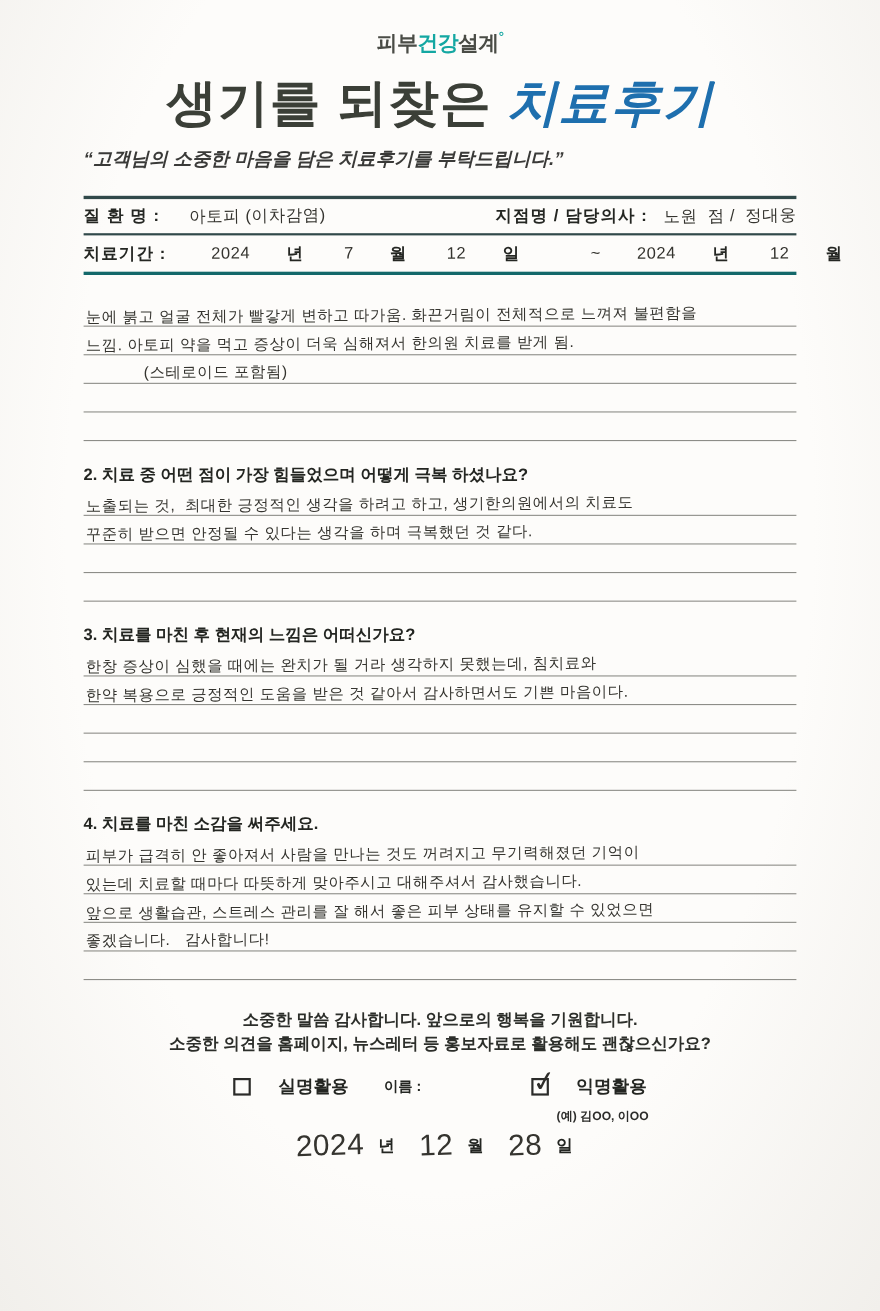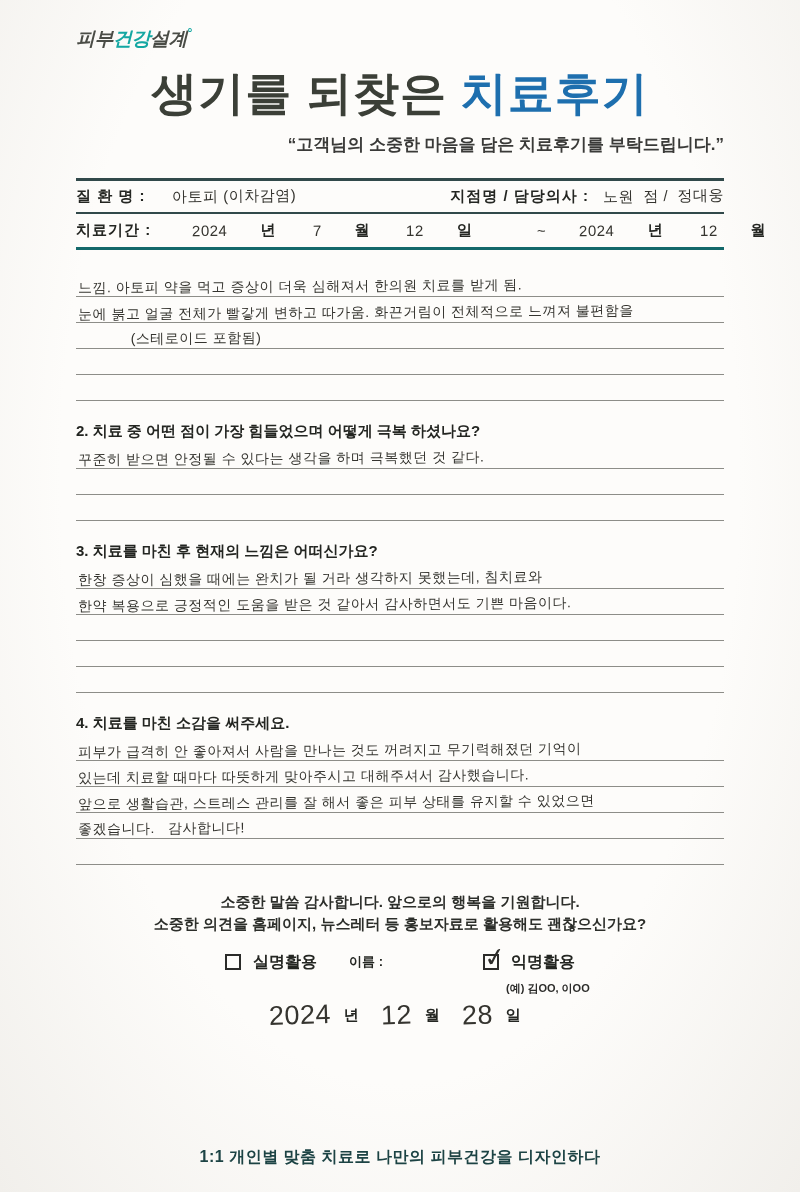--- a/index.html
+++ b/index.html
@@ -17,7 +17,7 @@
     overflow:hidden;
   }
   
-  .logo { text-align:left; font-size:19px; font-weight:bold; color:#4a4c46; letter-spacing:-0.5px;font-style:italic; }
+  .logo { text-align:center; font-size:19px; font-weight:bold; color:#4a4c46; letter-spacing:-0.5px; }
   .logo .accent { color:#14a7a2; }
   .logo .mark { color:#14a7a2; font-size:12px; vertical-align:top; }
   .title { text-align:center; margin-top:16px; font-size:46px; font-weight:800; letter-spacing:1px; color:#3b3f37; line-height:1.1; }

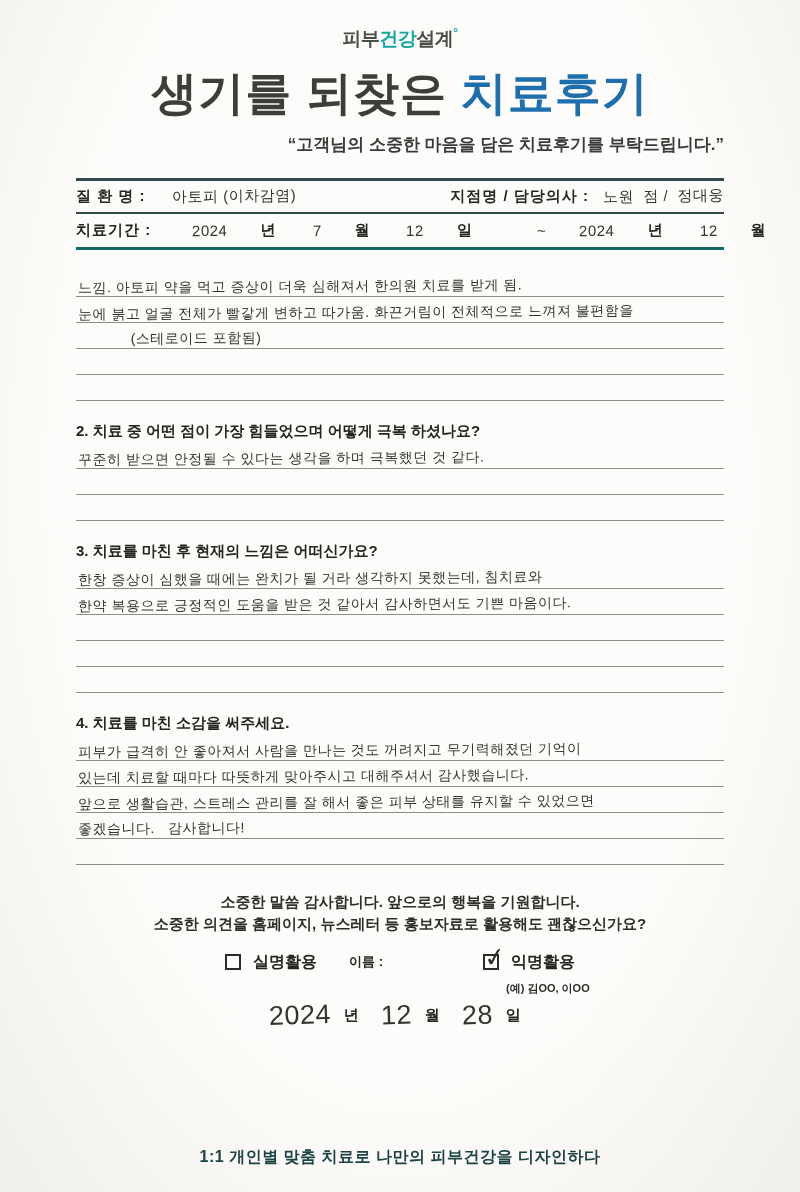--- a/index.html
+++ b/index.html
@@ -21,7 +21,7 @@
   .logo .accent { color:#14a7a2; }
   .logo .mark { color:#14a7a2; font-size:12px; vertical-align:top; }
   .title { text-align:center; margin-top:16px; font-size:46px; font-weight:800; letter-spacing:1px; color:#3b3f37; line-height:1.1; }
-  .title .accent { color:#1e6fae; }
+  .title .accent { color:#1e6fae;font-style:italic; }
   .subtitle { text-align:right; margin-top:14px; font-size:17px; font-weight:bold; color:#3a3a38; }
   
   .info-table { margin-top:22px; border-top:3px solid #31494a; border-bottom:3px solid #13686a; }

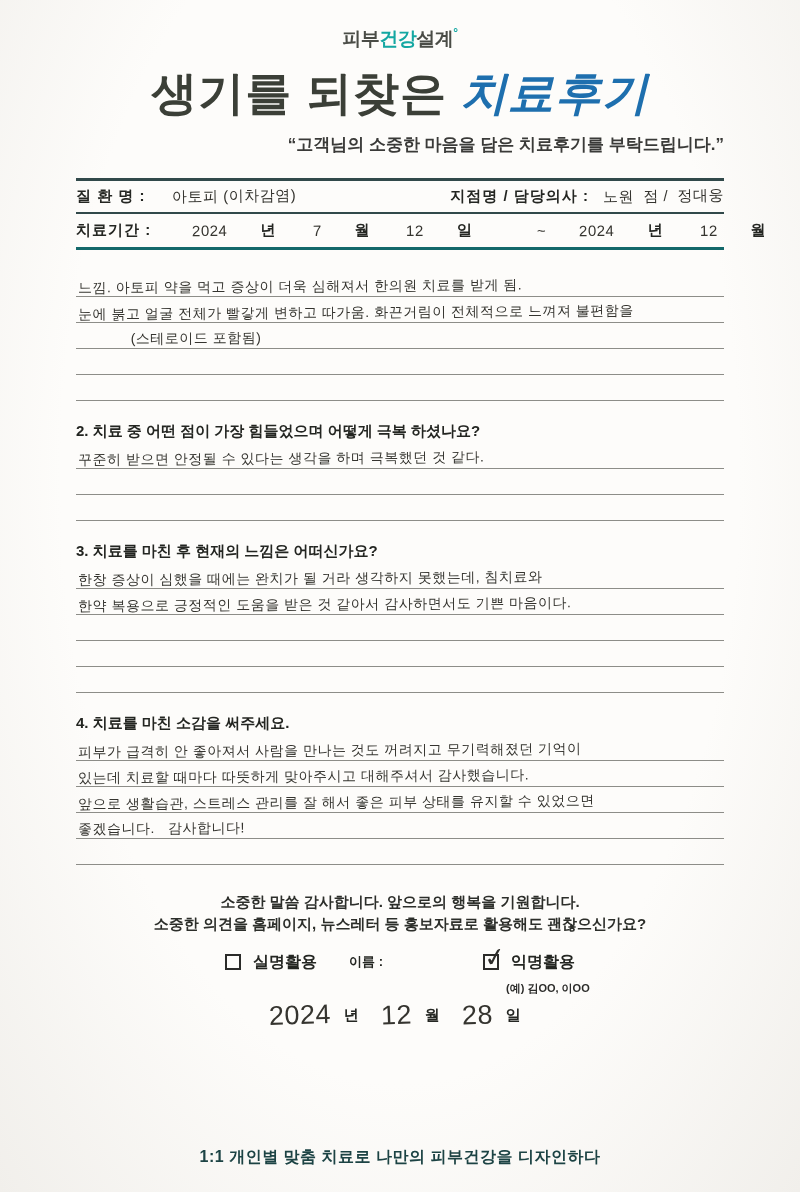--- a/index.html
+++ b/index.html
@@ -22,7 +22,7 @@
   .logo .mark { color:#14a7a2; font-size:12px; vertical-align:top; }
   .title { text-align:center; margin-top:16px; font-size:46px; font-weight:800; letter-spacing:1px; color:#3b3f37; line-height:1.1; }
   .title .accent { color:#1e6fae;font-style:italic; }
-  .subtitle { text-align:right; margin-top:14px; font-size:17px; font-weight:bold; color:#3a3a38; }
+  .subtitle { text-align:left; margin-top:14px; font-size:17px; font-weight:bold; color:#3a3a38;font-style:italic; }
   
   .info-table { margin-top:22px; border-top:3px solid #31494a; border-bottom:3px solid #13686a; }
   .info-row { display:flex; align-items:center; height:33px; font-size:15px;gap:27px; }

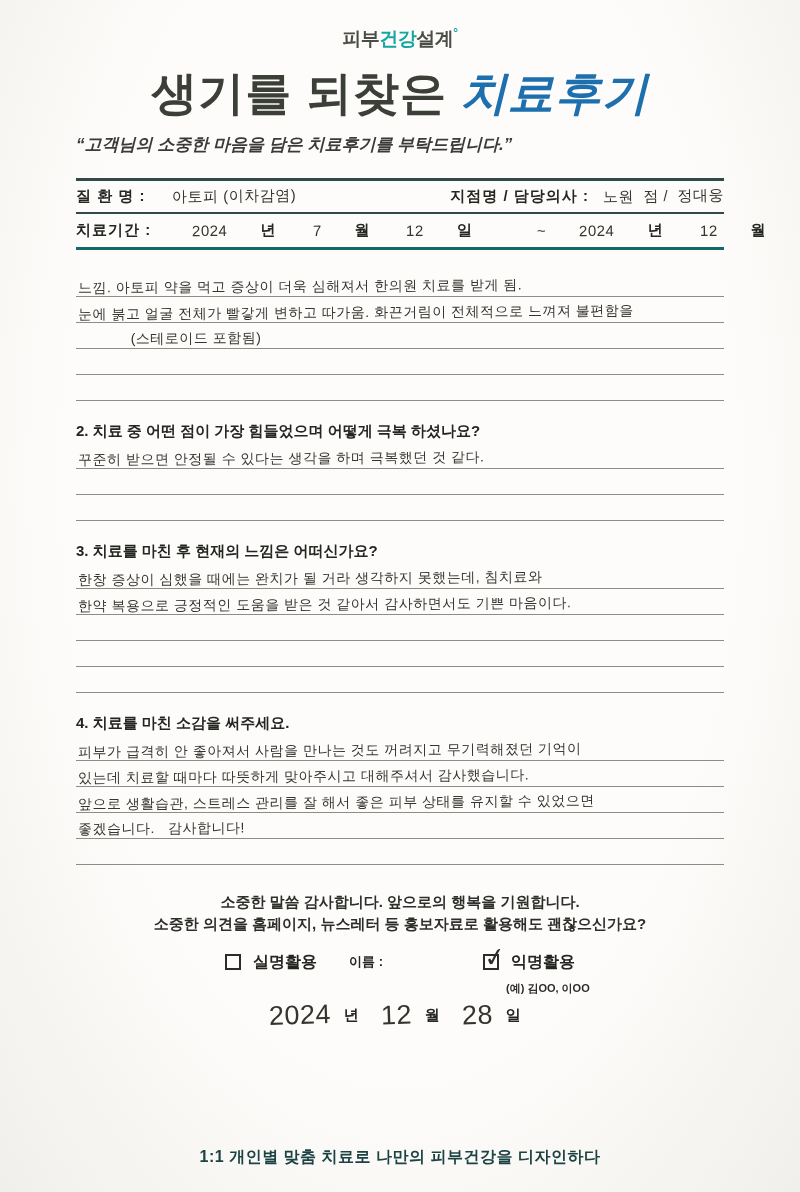--- a/index.html
+++ b/index.html
@@ -103,10 +103,10 @@
 
   <div class="q">
     <div class="answer-line">
+        <span class="hw">눈에 붉고 얼굴 전체가 빨갛게 변하고 따가움. 화끈거림이 전체적으로 느껴져 불편함을</span>
+      </div>
+    <div class="answer-line">
         <span class="hw">느낌. 아토피 약을 먹고 증상이 더욱 심해져서 한의원 치료를 받게 됨.</span>
-      </div>
-    <div class="answer-line">
-        <span class="hw">눈에 붉고 얼굴 전체가 빨갛게 변하고 따가움. 화끈거림이 전체적으로 느껴져 불편함을</span>
       </div>
     <div class="answer-line">
         <span class="hw">            (스테로이드 포함됨)</span>

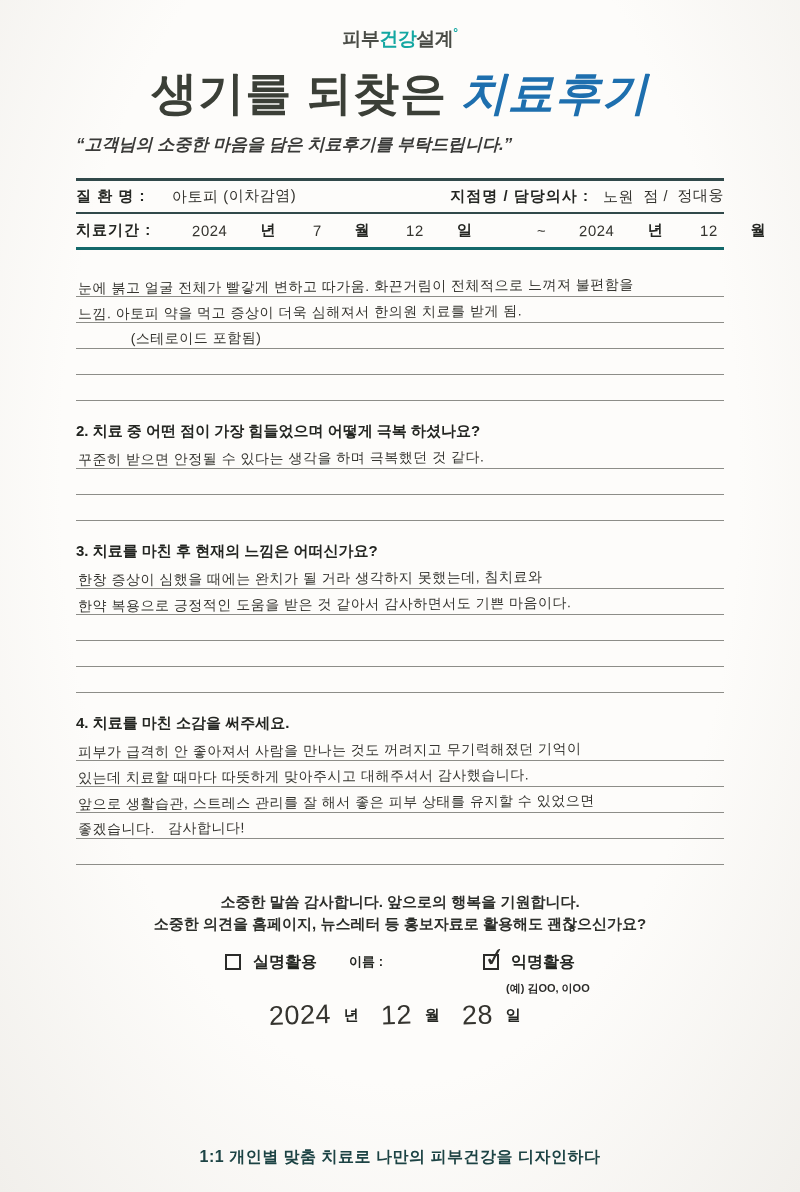--- a/index.html
+++ b/index.html
@@ -122,6 +122,9 @@
   <div class="q">
     <div class="q-title">2. 치료 중 어떤 점이 가장 힘들었으며 어떻게 극복 하셨나요?</div>
     <div class="answer-line">
+        <span class="hw">노출되는 것,  최대한 긍정적인 생각을 하려고 하고, 생기한의원에서의 치료도</span>
+      </div>
+    <div class="answer-line">
         <span class="hw">꾸준히 받으면 안정될 수 있다는 생각을 하며 극복했던 것 같다.</span>
       </div>
     <div class="answer-line">

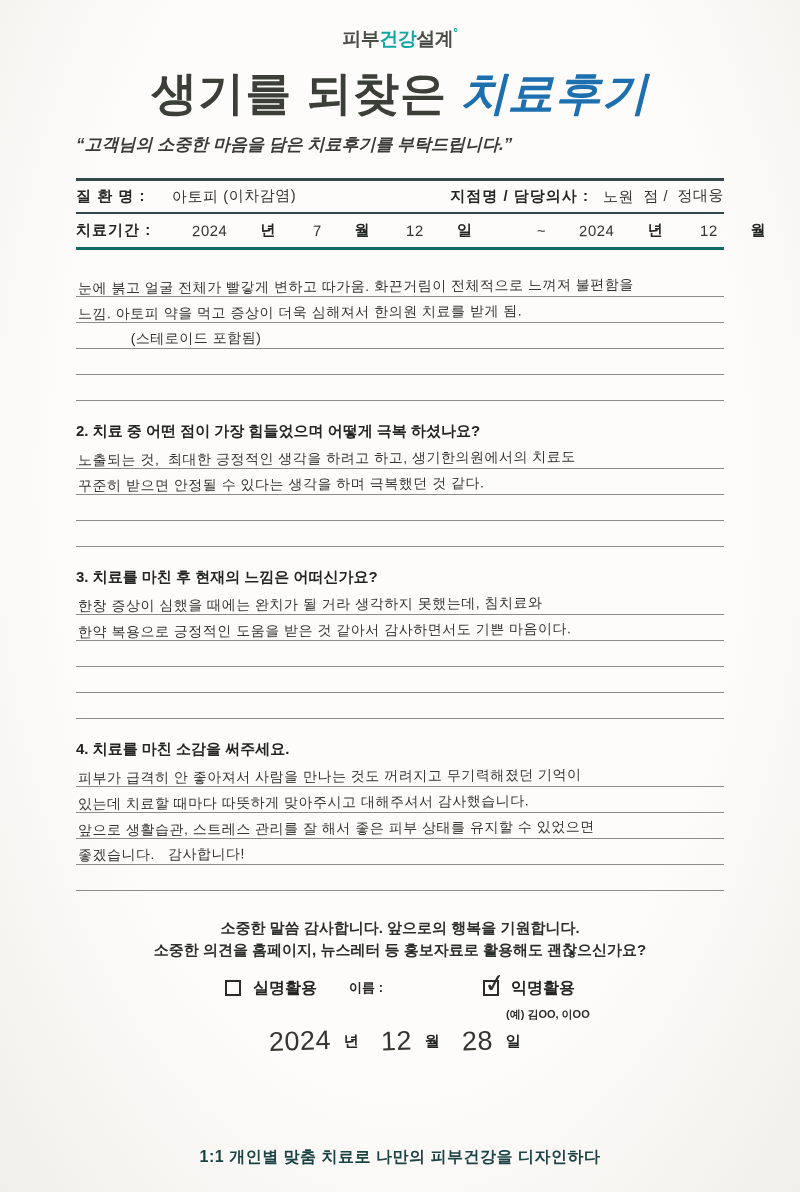--- a/index.html
+++ b/index.html
@@ -49,7 +49,7 @@
   .consent-item { display:flex; align-items:center; }
   .checkbox { position:relative; width:16px; height:16px; border:2px solid #2b2b29; display:inline-block; background:transparent; }
   .checkbox .check { position:absolute; left:-1px; top:-14px; font-size:26px; font-weight:bold; color:#2e2d2a; transform:rotate(-8deg); }
-  .consent-label { font-size:16px; font-weight:bold; color:#242622; margin-left:12px; }
+  .consent-label { font-size:16px; font-weight:bold; color:#242622; margin-left:25px; }
   .name-label { font-size:13px; font-weight:bold; color:#242622; margin-left:32px; }
   .example { margin-top:8px; font-size:11px; font-weight:bold; color:#2c2c2a; padding-left:430px; }
   .date-row { margin-top:4px; text-align:center; }

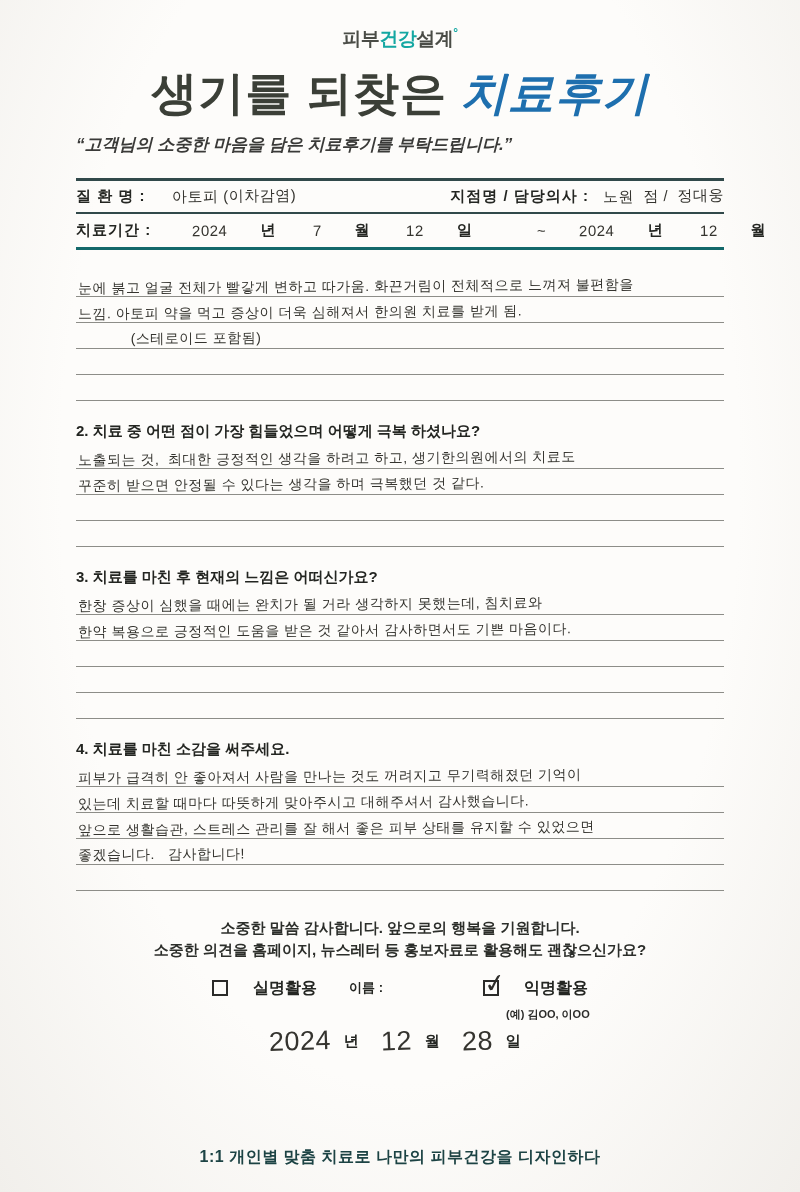--- a/index.html
+++ b/index.html
@@ -203,7 +203,6 @@
     <span class="unit">일</span>
   </div>
 
-  <div class="tagline">1:1 개인별 맞춤 치료로 나만의 피부건강을 디자인하다</div>
 
 </div>
 

